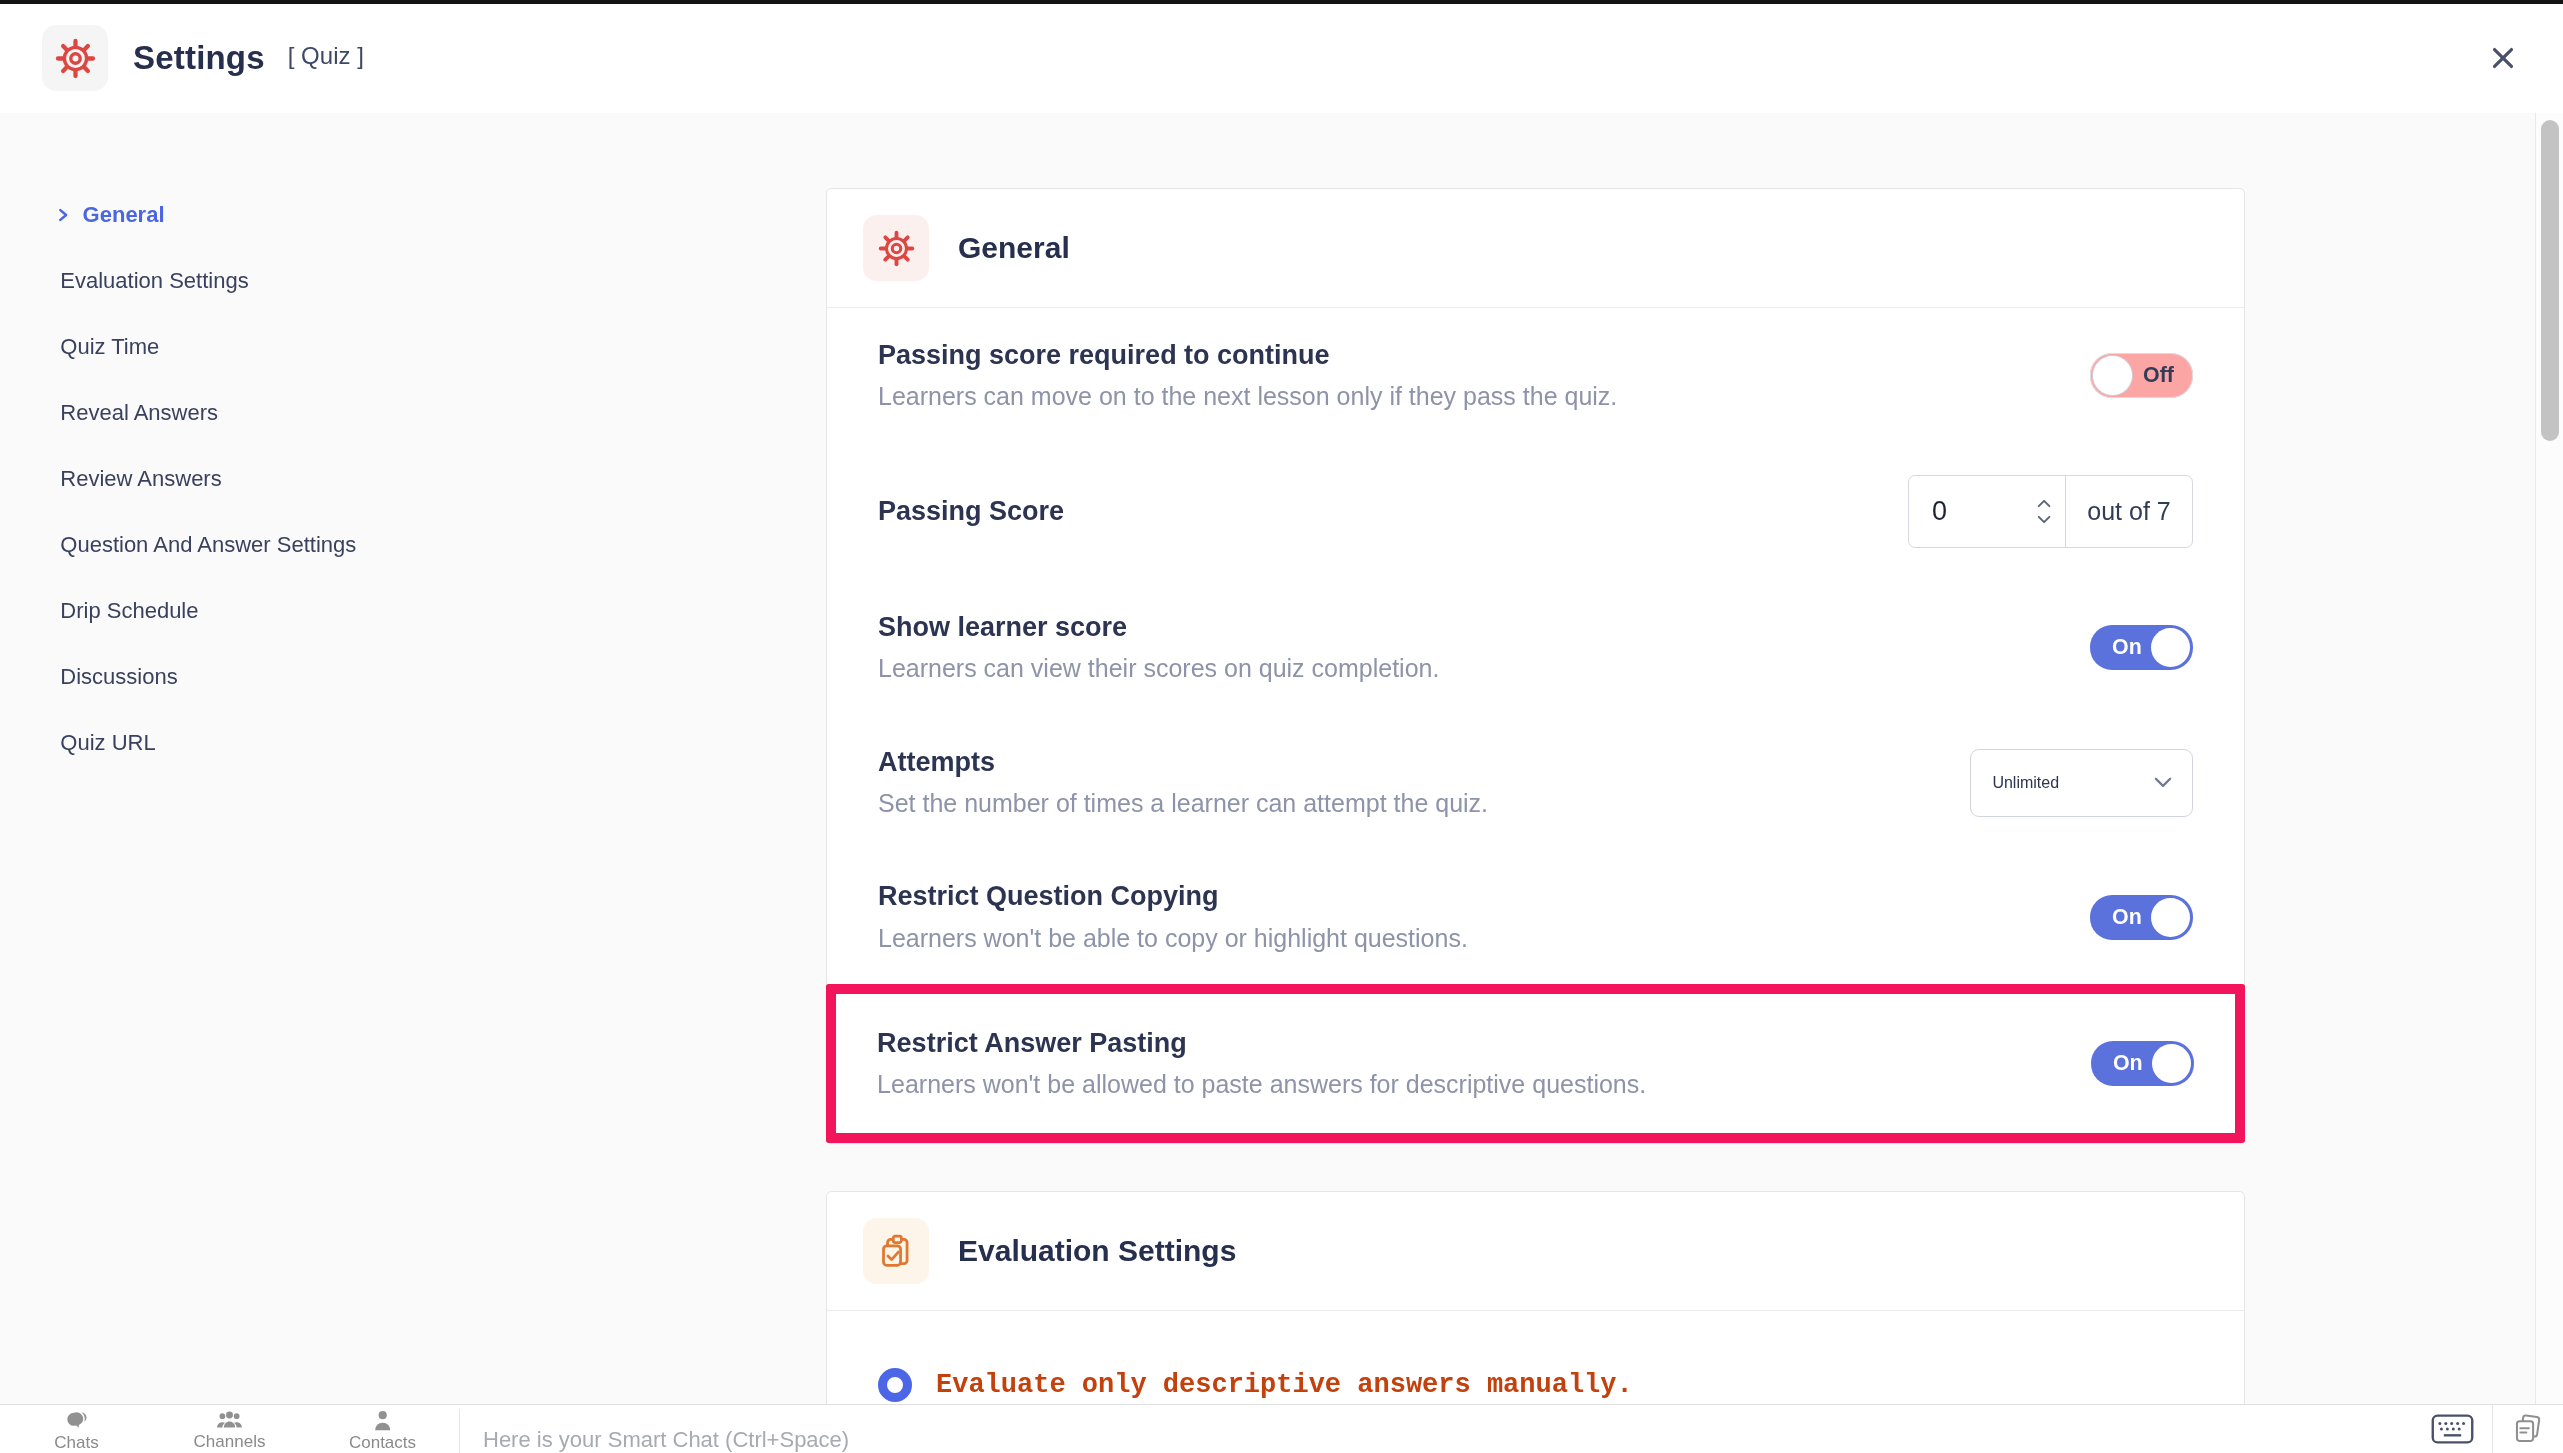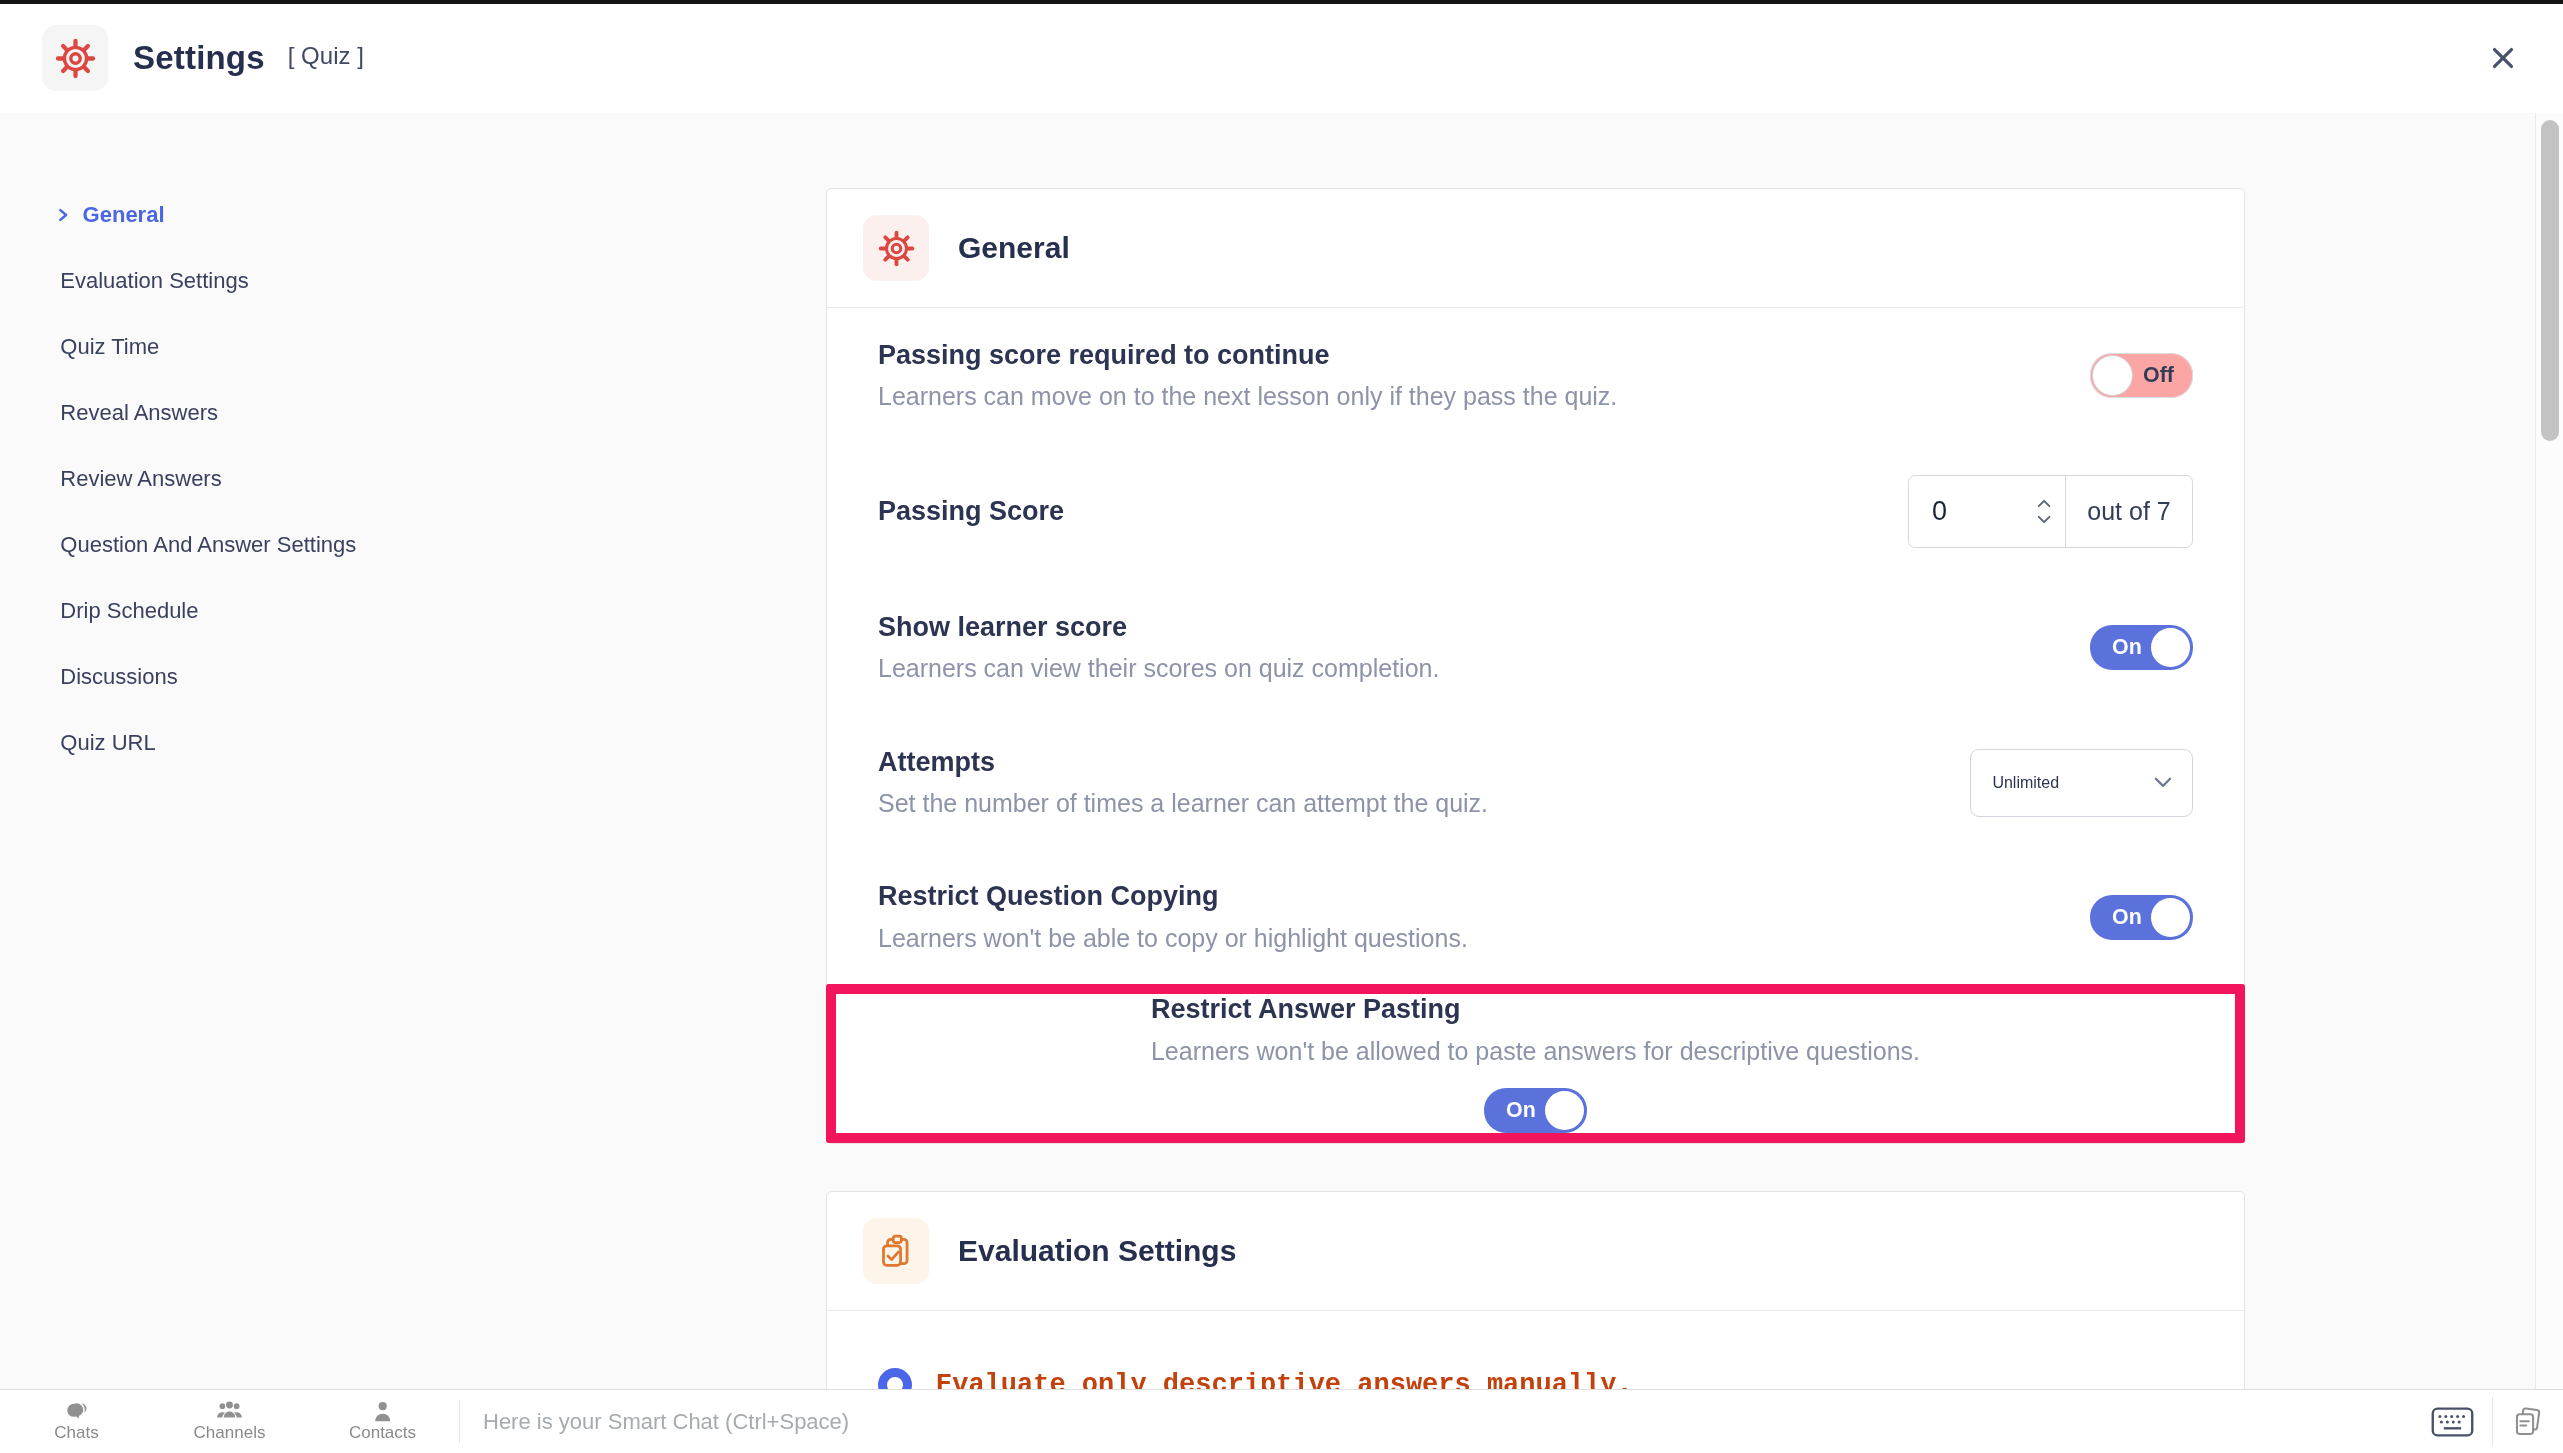--- a/index.html
+++ b/index.html
@@ -39,7 +39,7 @@
 
   .r1 { height:135px; } .r2 { height:137px; } .r3 { height:135px; }
   .r4 { height:135px; } .r5 { height:134px; }
-  .r6 { height:159px; border:10.7px solid #f2155b; border-radius:2.7px; margin:0 -0.9px; padding:0 41px;flex-direction:column; }
+  .r6 { height:159px; border:10.7px solid #f2155b; border-radius:2.7px; margin:0 -0.9px; padding:0 41px; }
 
   
   .toggle { position:relative; width:103px; height:45px; border-radius:22px; display:flex; align-items:center; flex:none; cursor:pointer; }

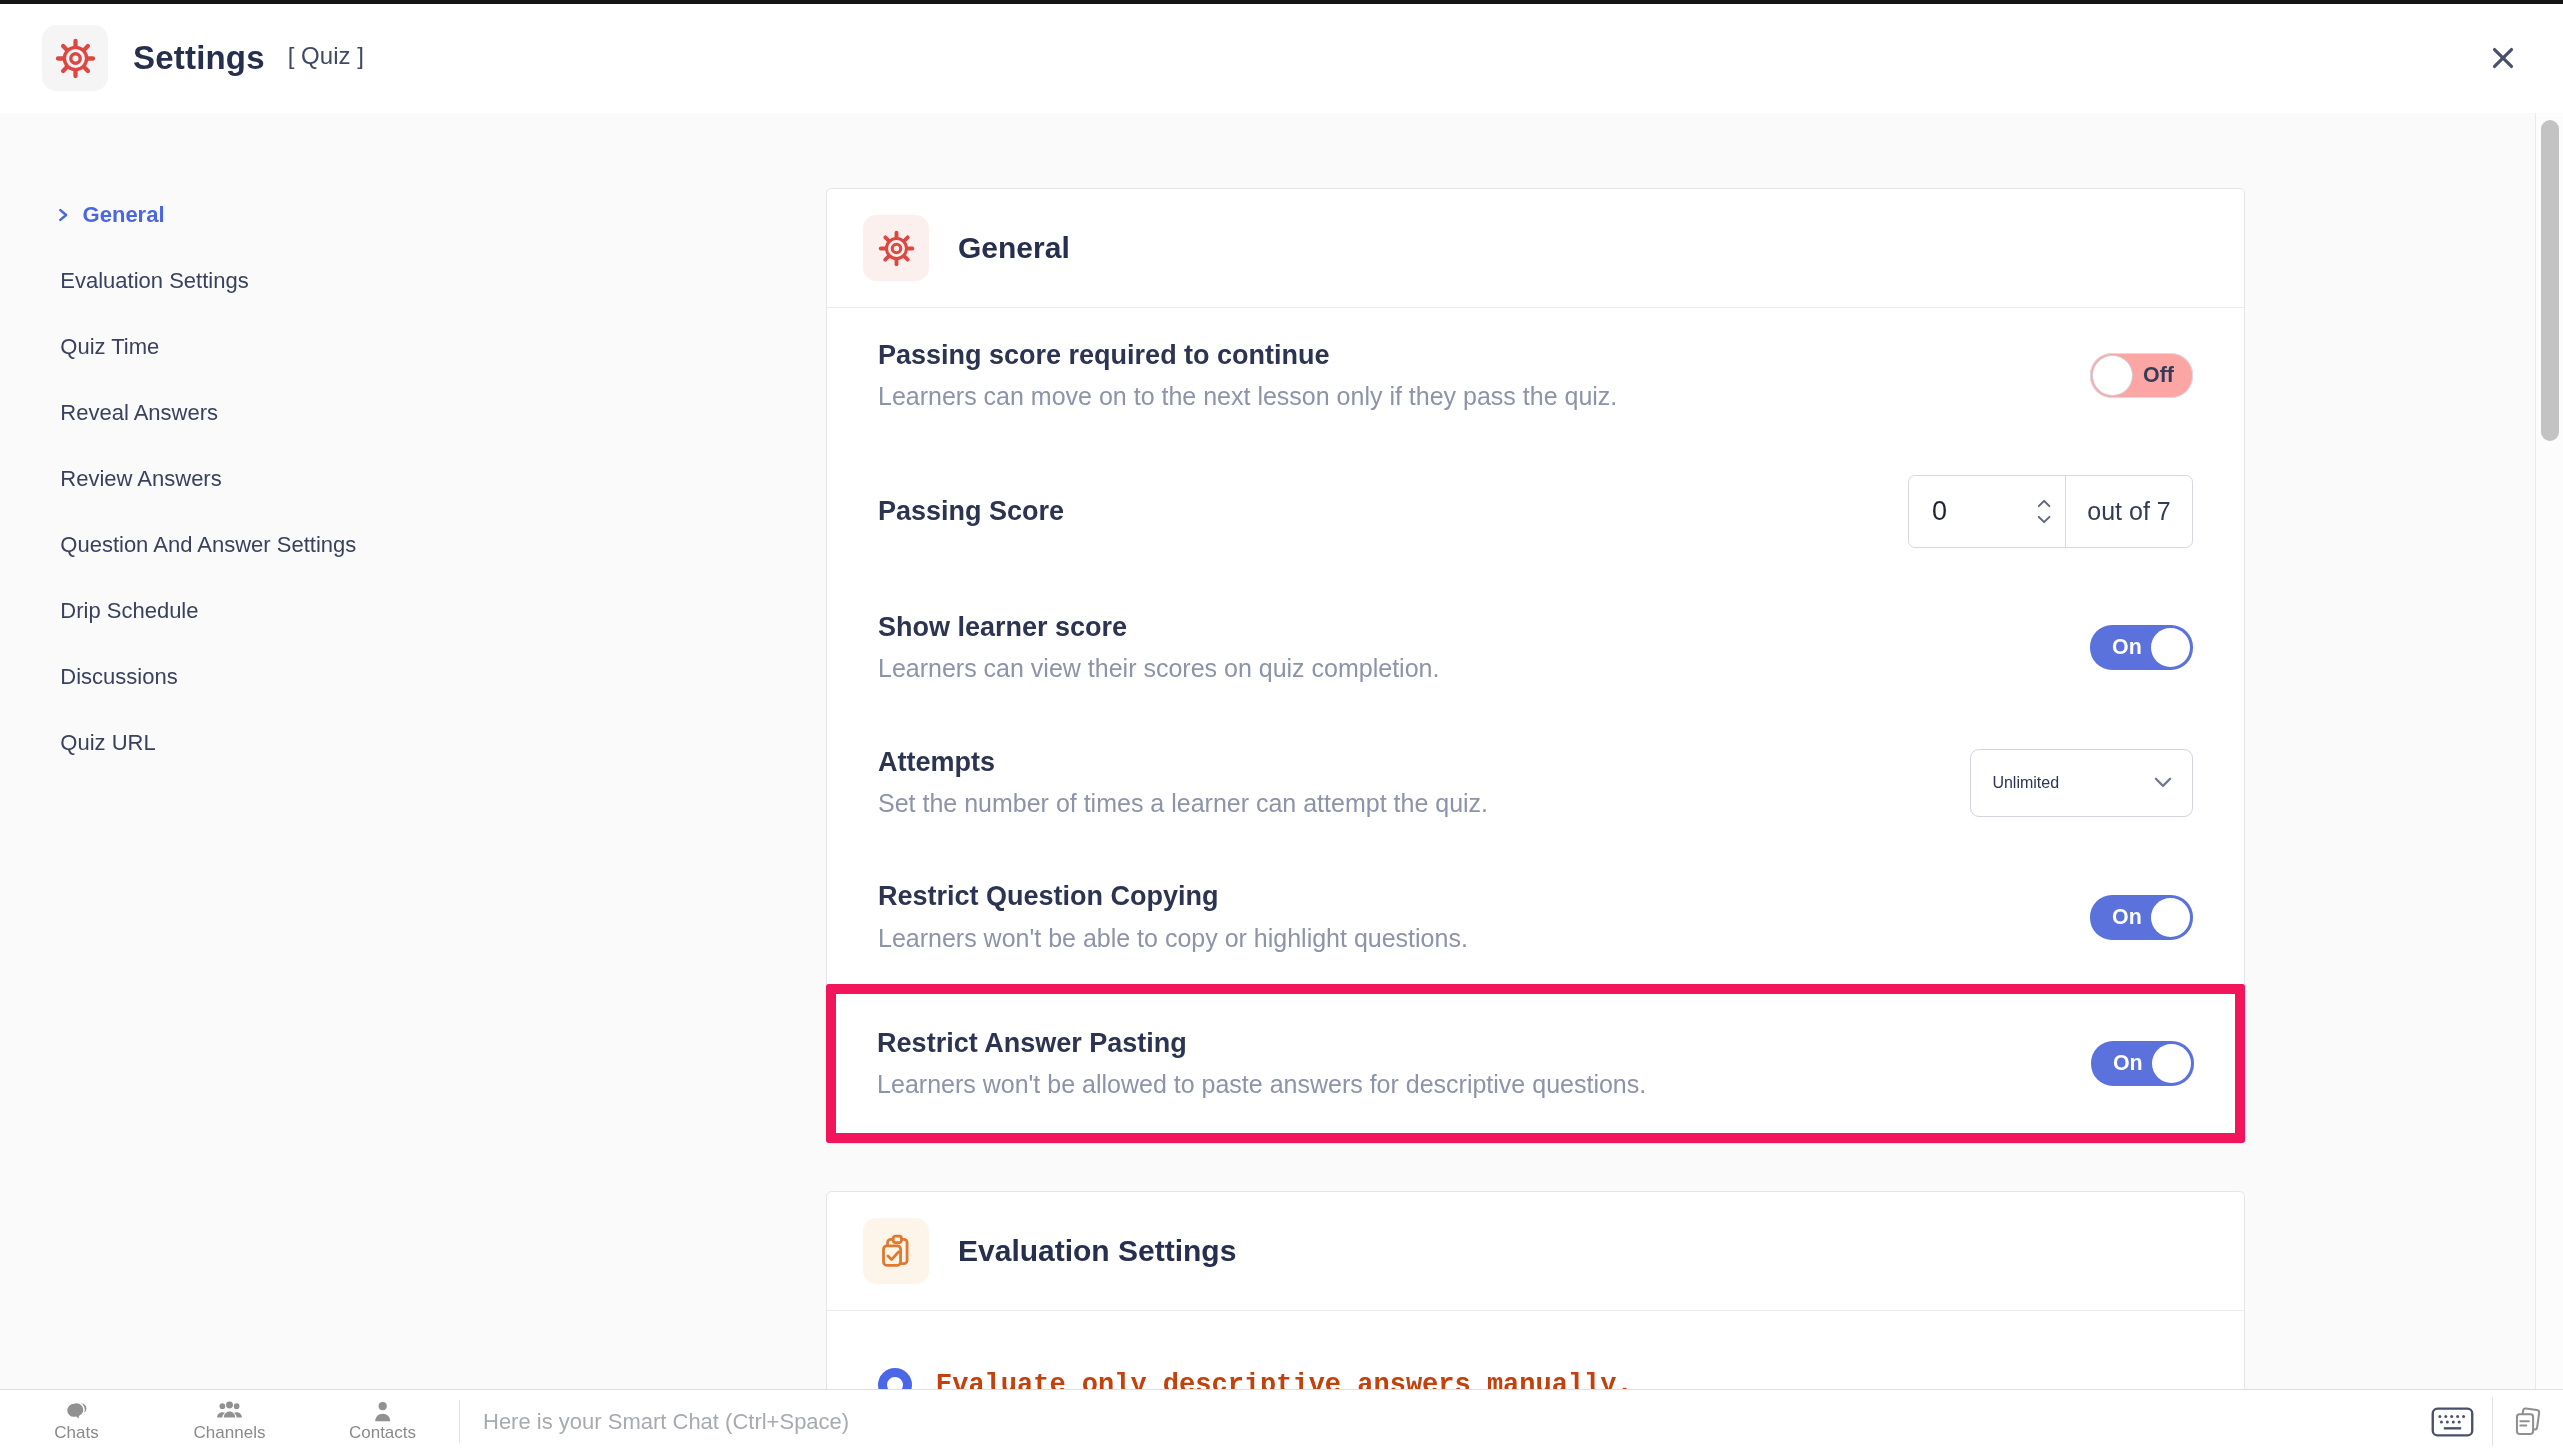--- a/index.html
+++ b/index.html
@@ -72,7 +72,7 @@
   .scroll-thumb { position:absolute; top:7.1px; left:4.5px; width:18px; height:321px; border-radius:9px; background:#c3c3c3; cursor:grab; }
 
   
-  .bottom-bar { position:absolute; bottom:0; left:0; width:2563px; height:64px; background:#fff; border-top:0.9px solid #dfdfdf; display:flex; align-items:center; }
+  .bottom-bar { position:absolute; bottom:0; left:0; width:2563px; height:49px; background:#fff; border-top:0.9px solid #dfdfdf; display:flex; align-items:flex-end; }
   .tabs { width:460px; display:flex; border-right:0.9px solid #e5e5e5; }
   .tab { width:153px; display:flex; flex-direction:column; align-items:center; justify-content:center; gap:0.9px; cursor:pointer; }
   .tab-label { font-size:17px; color:#8a8a8a; }

